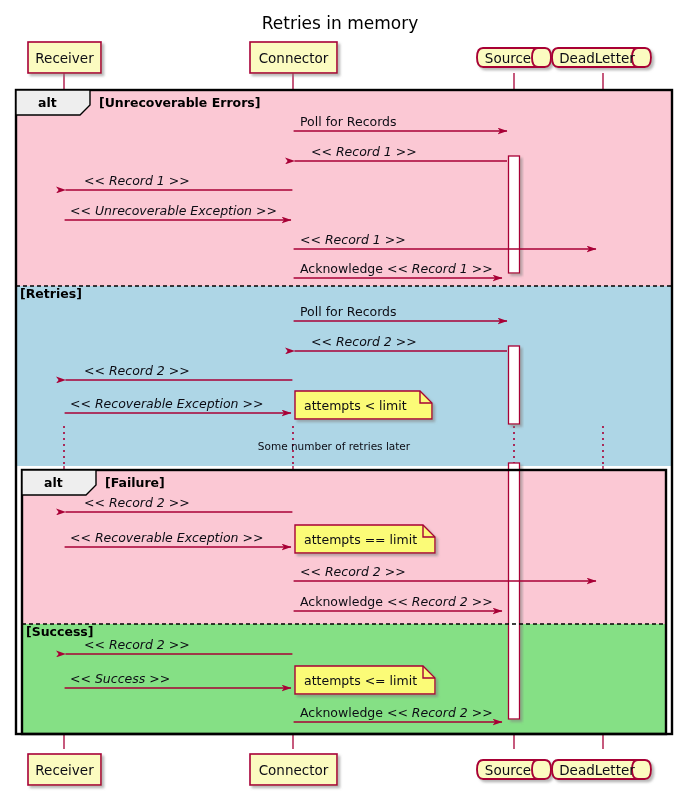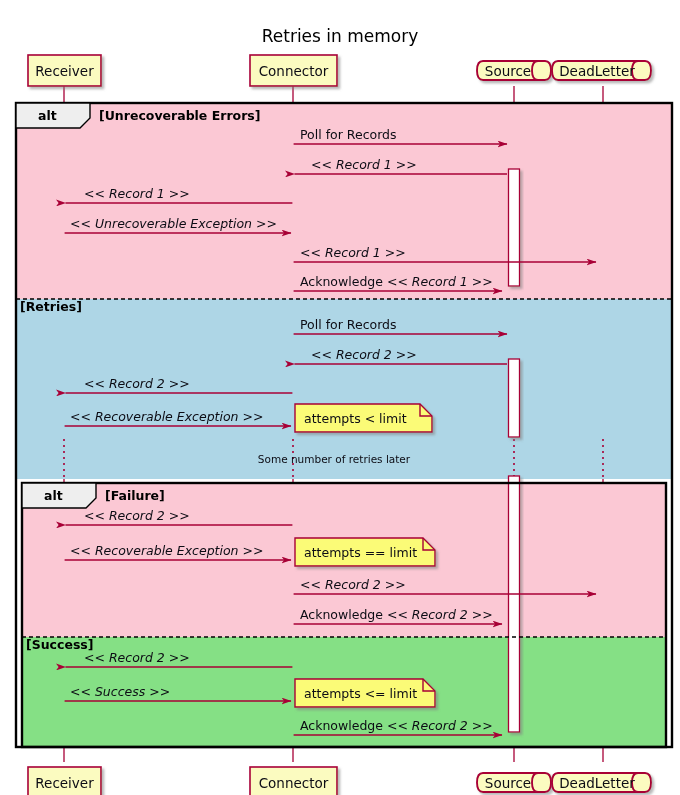--- a/index.html
+++ b/index.html
@@ -10,7 +10,7 @@
     overflow:hidden;
     position:relative;
   }
-  #stage{position:absolute;left:0;top:14px;width:680px;height:633px;}
+  #stage{position:absolute;left:0;top:1px;width:680px;height:633px;}
   svg{display:block;}
 
   .ttl{font-size:17px;fill:#000000;}

